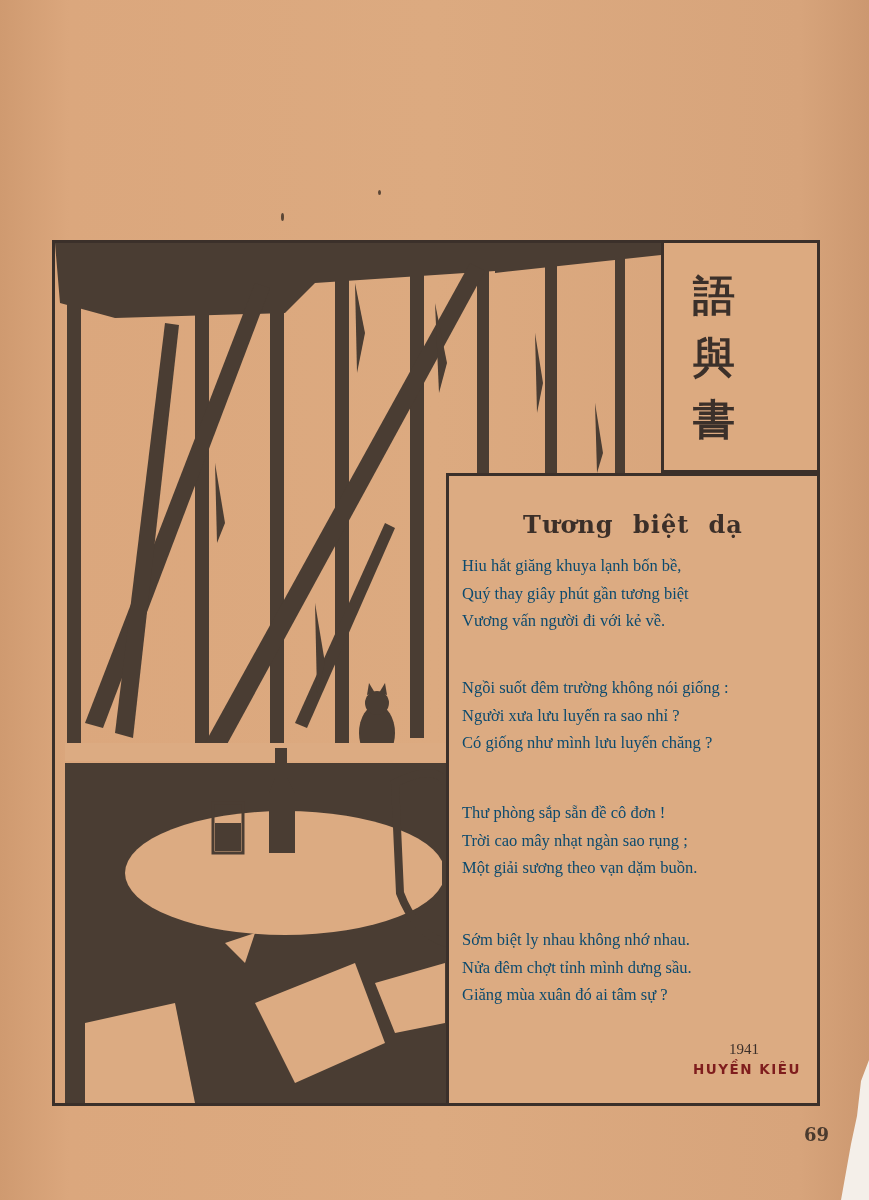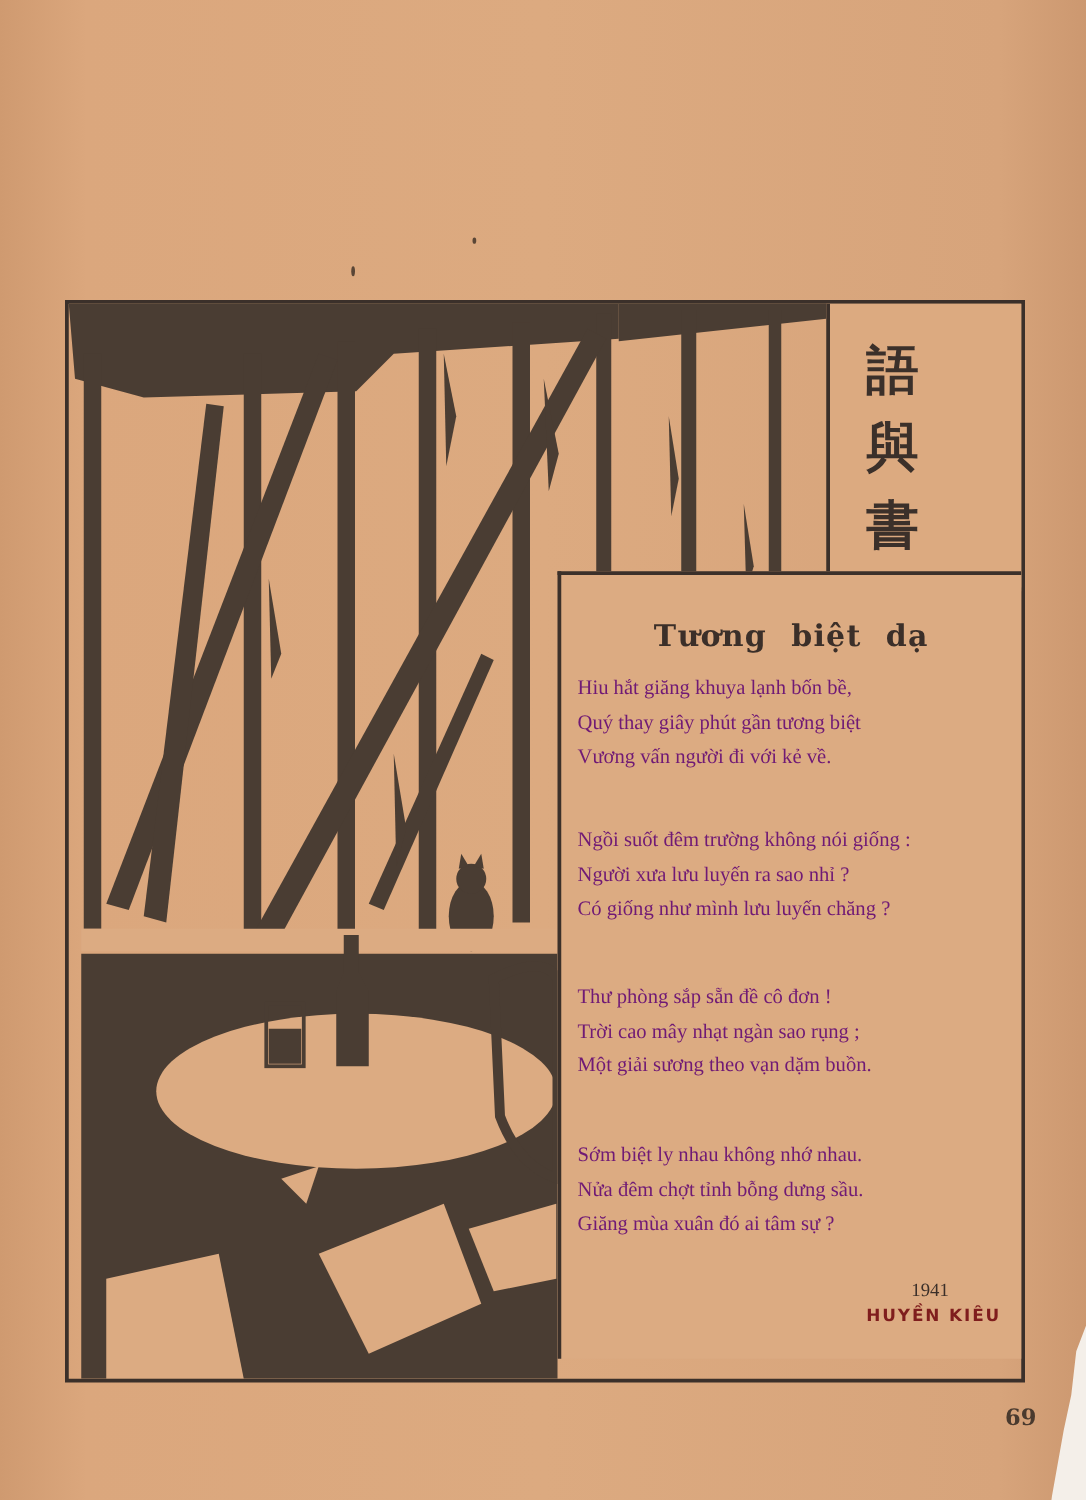--- a/index.html
+++ b/index.html
@@ -10,7 +10,7 @@
   .art{position:absolute;left:0;top:0;width:100%;height:100%;}
   .seal-box{position:absolute;left:606px;top:0;width:156px;height:230px;border-left:3px solid #3b302a;border-bottom:3px solid #3b302a;box-sizing:border-box;background:#dcaa80;}
   .seal{position:absolute;left:20px;top:22px;width:60px;text-align:center;color:#3b302a;font-family:"DejaVu Serif",serif;font-size:42px;line-height:62px;font-weight:bold;}
-  .poem-box{position:absolute;left:391px;top:214px;width:371px;height:630px;border-left:3px solid #3b302a;border-top:3px solid #3b302a;box-sizing:border-box;background:#dcab82;}
+  .poem-box{position:absolute;left:391px;top:230px;width:371px;height:630px;border-left:3px solid #3b302a;border-top:3px solid #3b302a;box-sizing:border-box;background:#dcab82;}
   .title{position:absolute;left:0;width:100%;top:34px;text-align:center;font-family:"DejaVu Serif",serif;font-weight:bold;font-size:24px;color:#3b2f29;letter-spacing:1px;word-spacing:10px;}
   .stanza{position:absolute;left:13px;font-family:"Liberation Serif",serif;font-size:16.5px;color:#701a75;line-height:27.5px;}
   .year{position:absolute;left:280px;top:565px;font-family:"Liberation Serif",serif;font-size:15px;color:#3b2f29;}

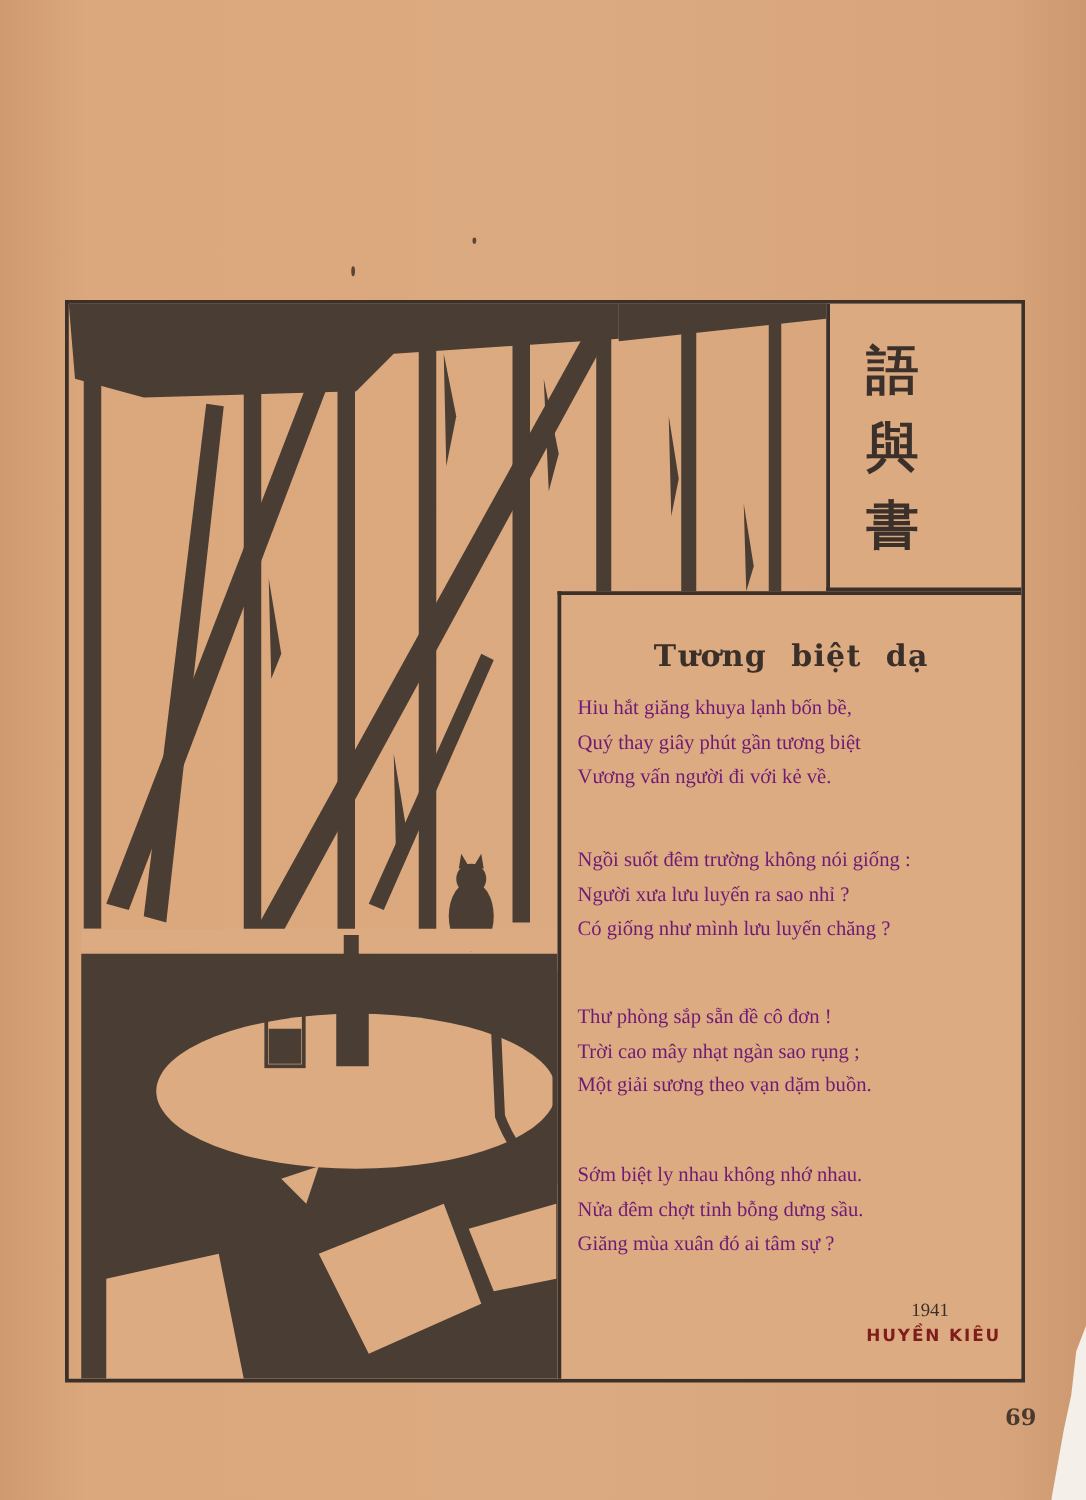--- a/index.html
+++ b/index.html
@@ -12,7 +12,7 @@
   .seal{position:absolute;left:20px;top:22px;width:60px;text-align:center;color:#3b302a;font-family:"DejaVu Serif",serif;font-size:42px;line-height:62px;font-weight:bold;}
   .poem-box{position:absolute;left:391px;top:230px;width:371px;height:630px;border-left:3px solid #3b302a;border-top:3px solid #3b302a;box-sizing:border-box;background:#dcab82;}
   .title{position:absolute;left:0;width:100%;top:34px;text-align:center;font-family:"DejaVu Serif",serif;font-weight:bold;font-size:24px;color:#3b2f29;letter-spacing:1px;word-spacing:10px;}
-  .stanza{position:absolute;left:13px;font-family:"Liberation Serif",serif;font-size:16.5px;color:#701a75;line-height:27.5px;}
+  .stanza{position:absolute;left:13px;font-family:"Liberation Serif",serif;font-size:16.5px;color:#0c4a6e;line-height:27.5px;}
   .year{position:absolute;left:280px;top:565px;font-family:"Liberation Serif",serif;font-size:15px;color:#3b2f29;}
   .author{position:absolute;left:244px;top:585px;font-family:"DejaVu Sans",sans-serif;font-weight:bold;font-size:13.5px;letter-spacing:1.5px;color:#7f1d1d;}
   .pagenum{position:absolute;left:804px;top:1124px;font-family:"DejaVu Serif",serif;font-weight:bold;font-size:18px;color:#4a3a2e;}

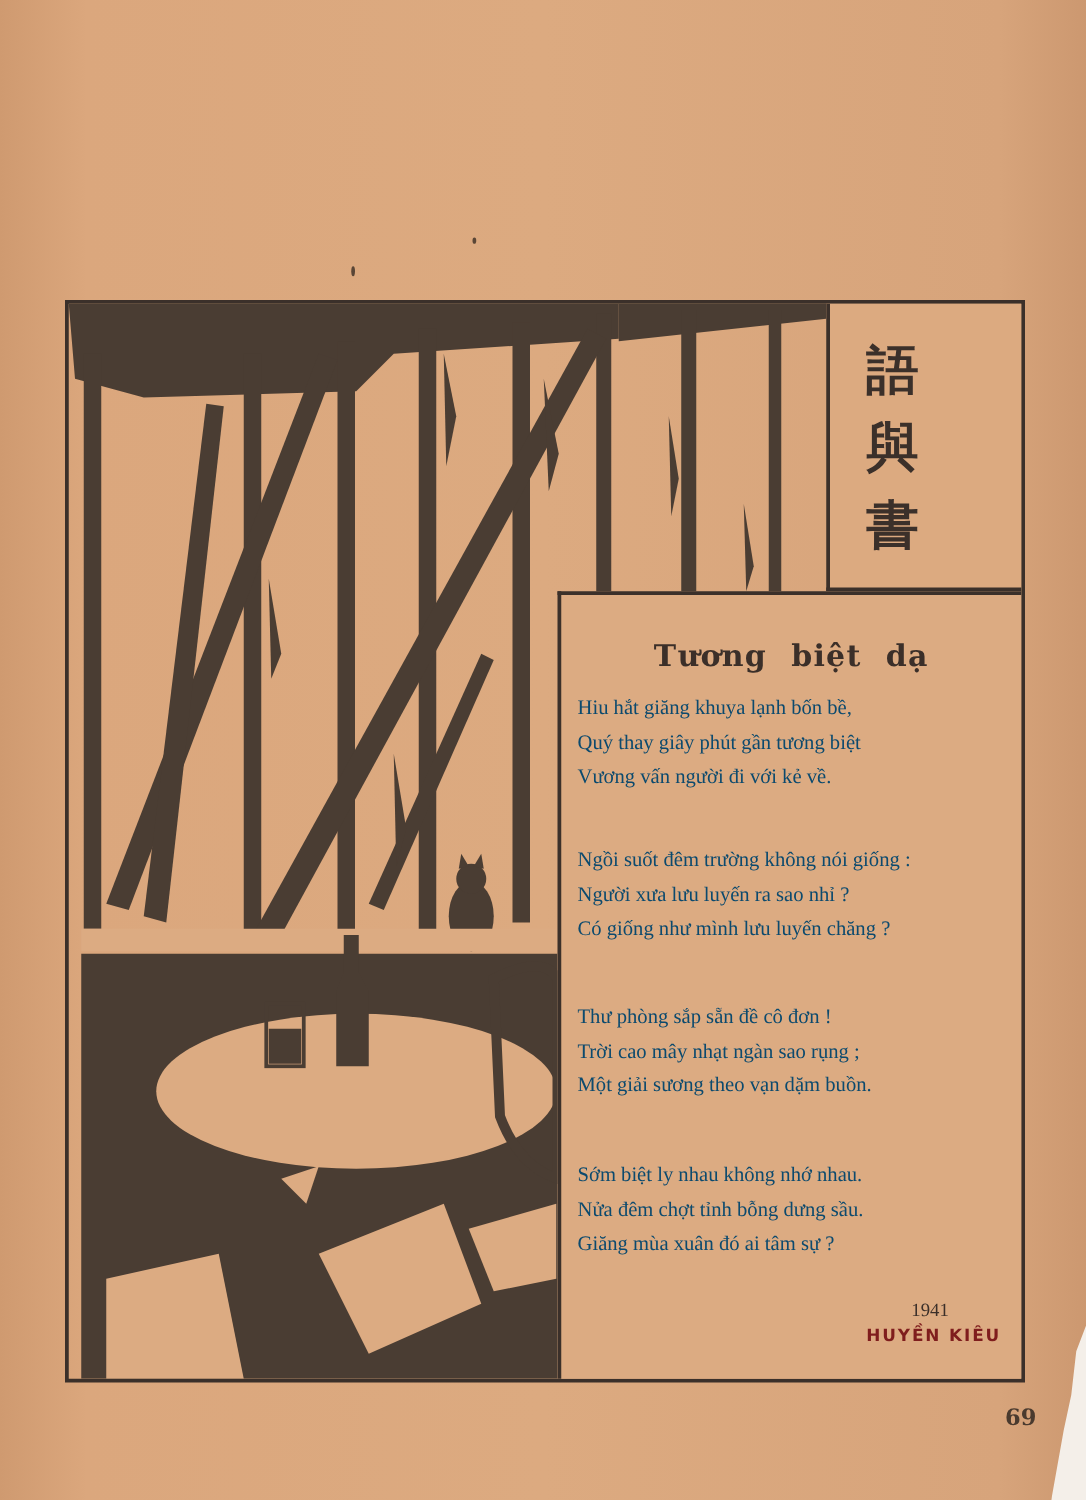--- a/index.html
+++ b/index.html
@@ -105,7 +105,7 @@
       </div>
       <div class="stanza" style="top:450px">
         <div>Sớm biệt ly nhau không nhớ nhau.</div>
-        <div>Nửa đêm chợt tỉnh bỗng dưng sầu.</div>
+        <div>Nửa đêm chợt tỉnh mình dưng sầu.</div>
         <div>Giăng mùa xuân đó ai tâm sự ?</div>
       </div>
 

